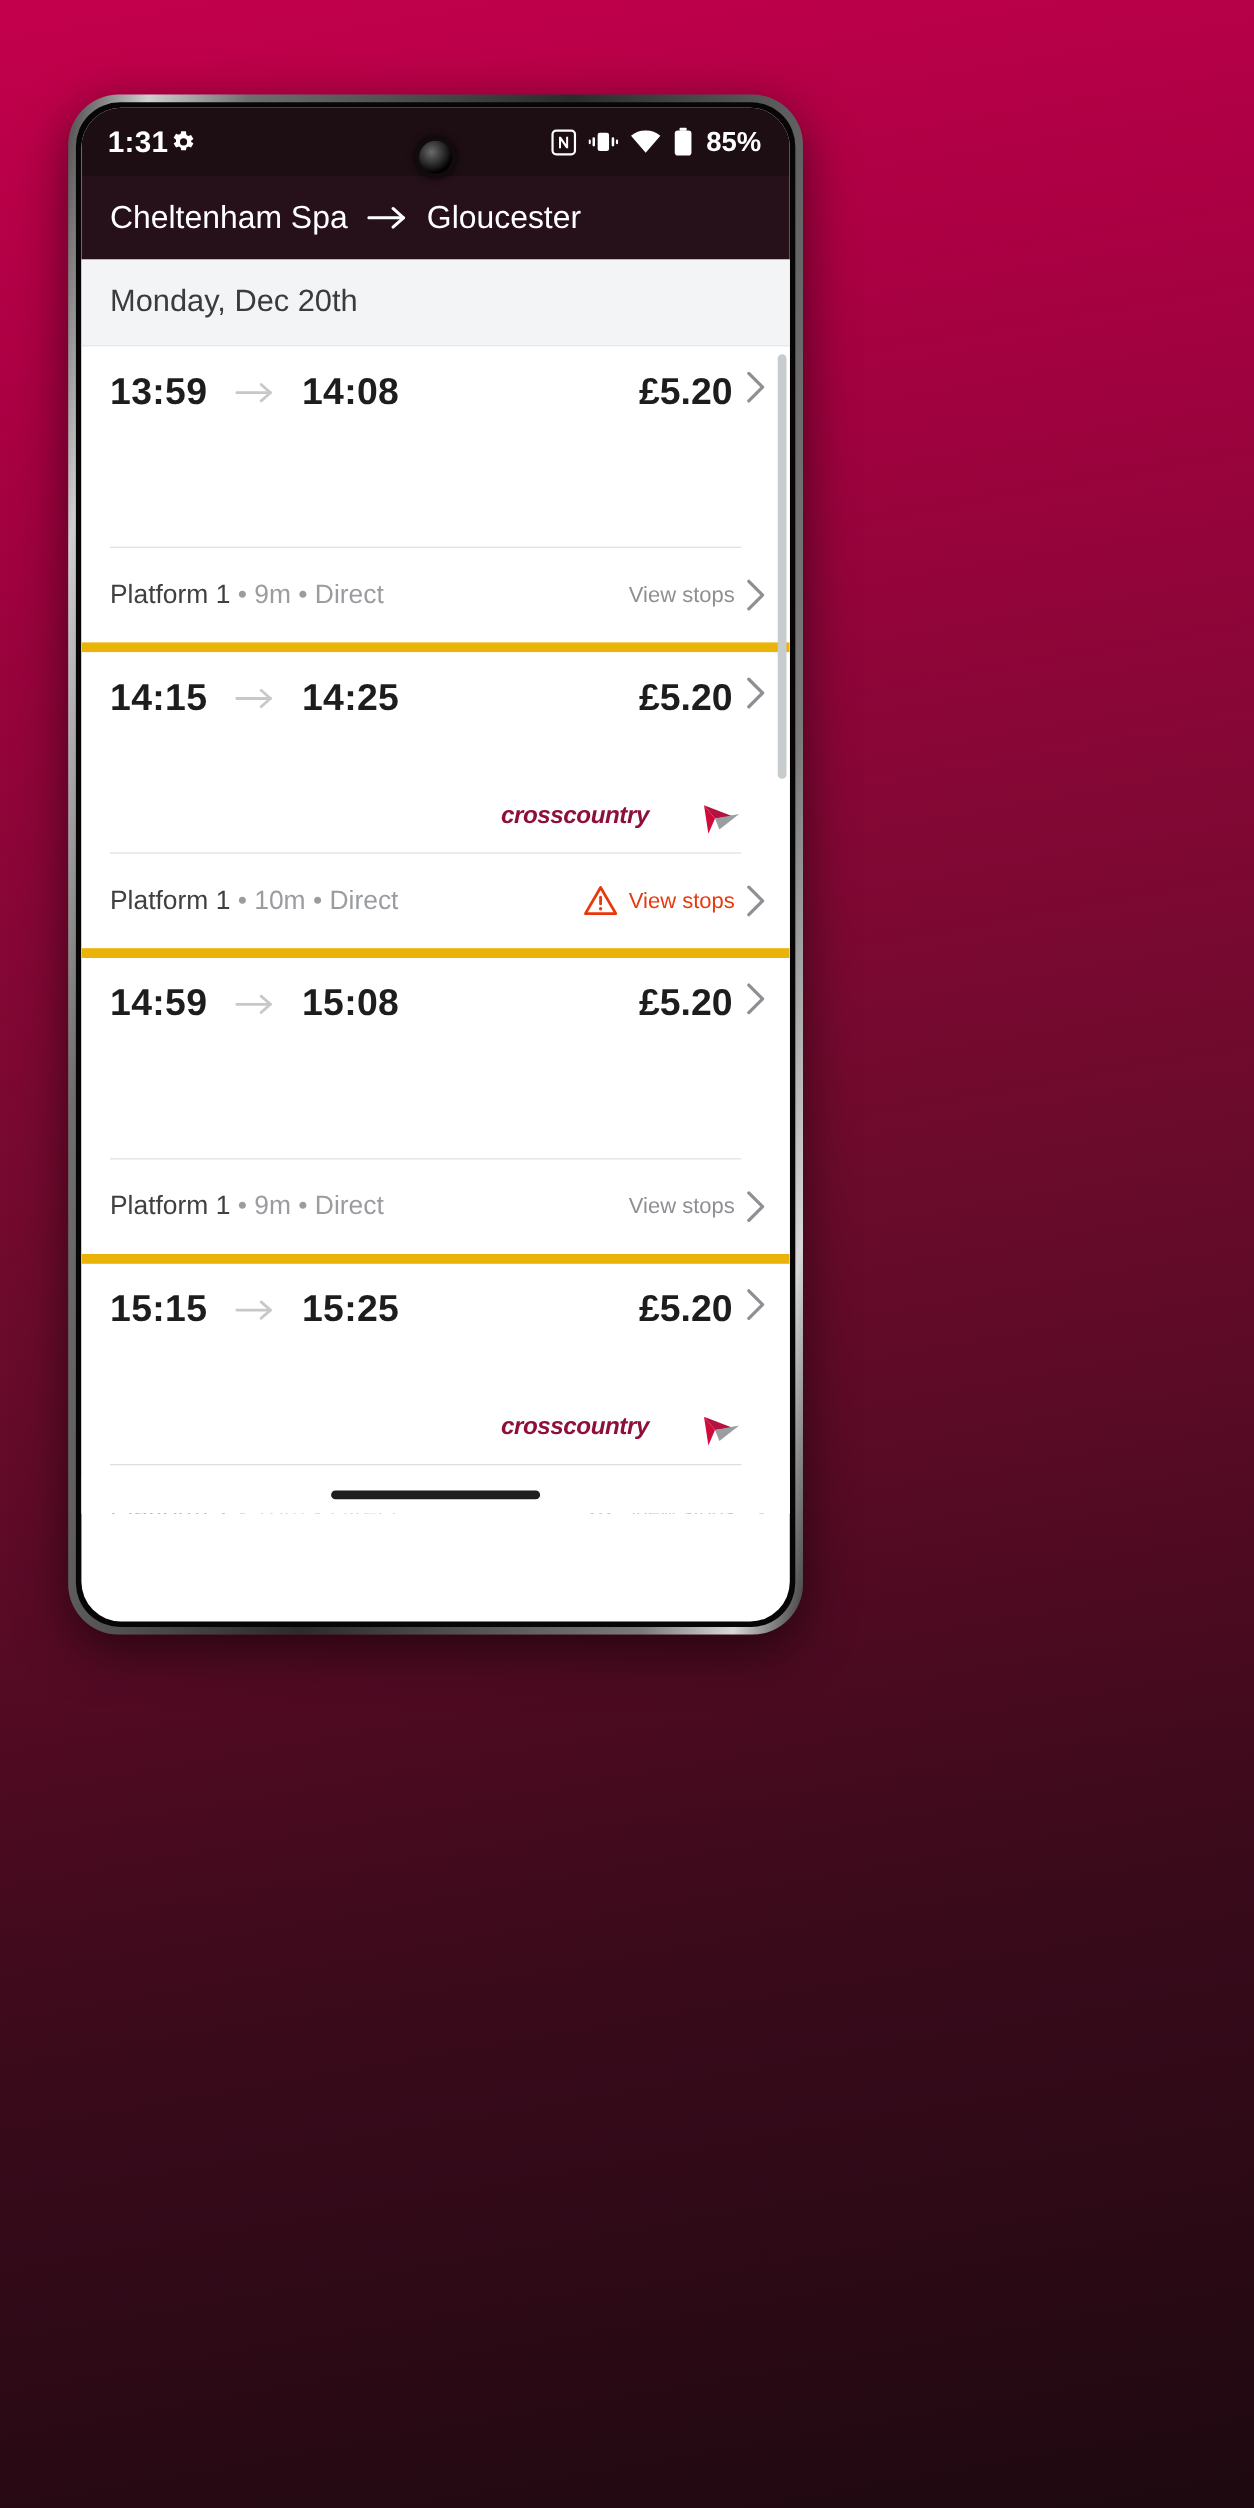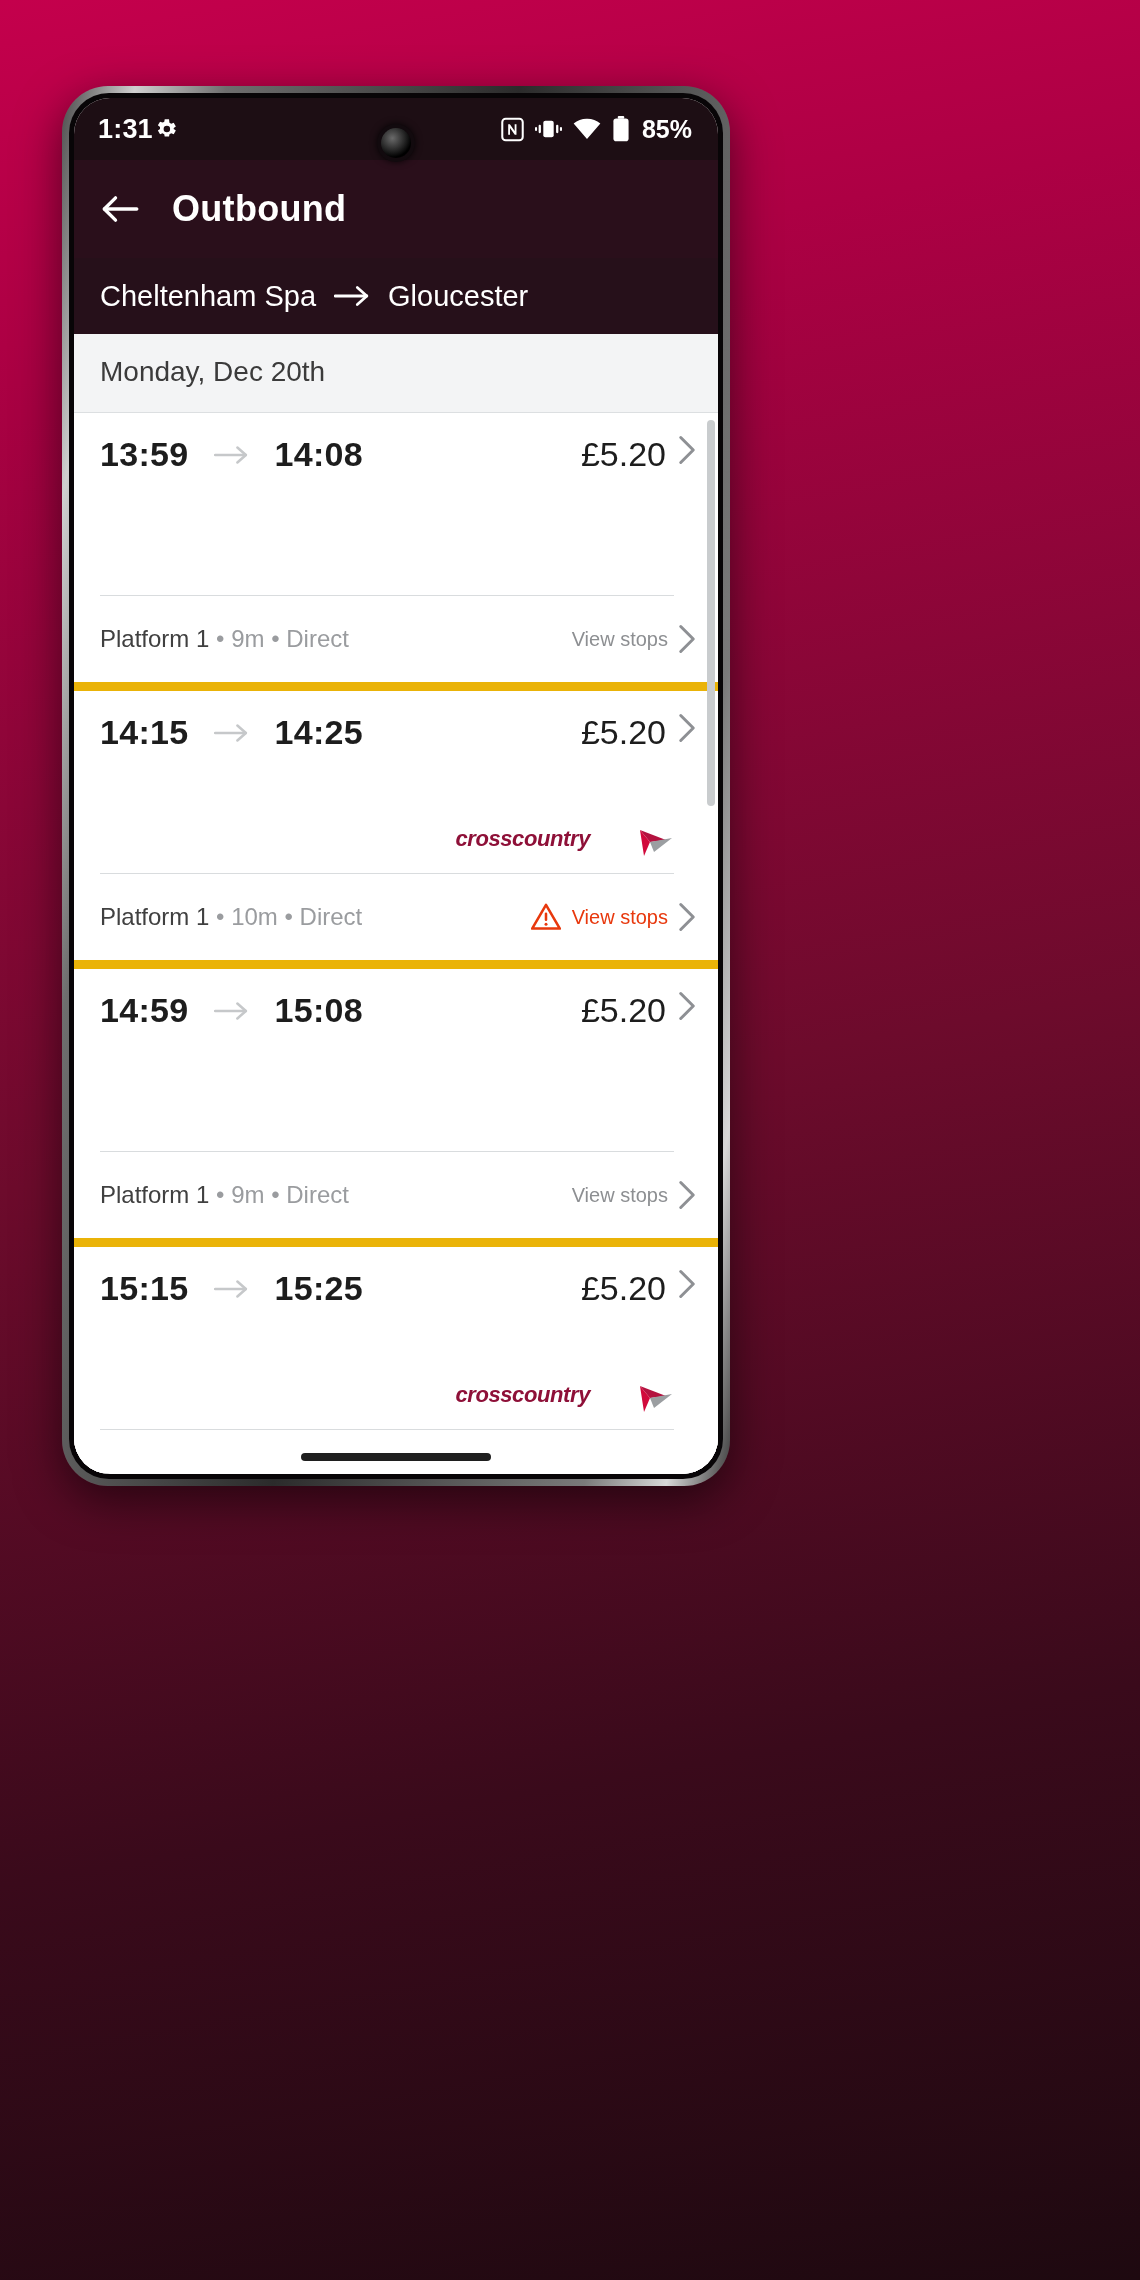--- a/index.html
+++ b/index.html
@@ -218,15 +218,6 @@
         </div>
       </div>
 
-      <div id="app-bar">
-        <div id="back-arrow">
-          <svg width="38" height="32" viewBox="0 0 34 26" fill="none" stroke="#fff" stroke-width="3" stroke-linecap="round" stroke-linejoin="round">
-              <path d="M32 13H3"></path>
-              <path d="M13 3 3 13l10 10"></path>
-            </svg>
-        </div>
-        <div id="app-title">Outbound</div>
-      </div>
 
       <div id="route-bar">
         <span class="route-station">Cheltenham Spa</span>

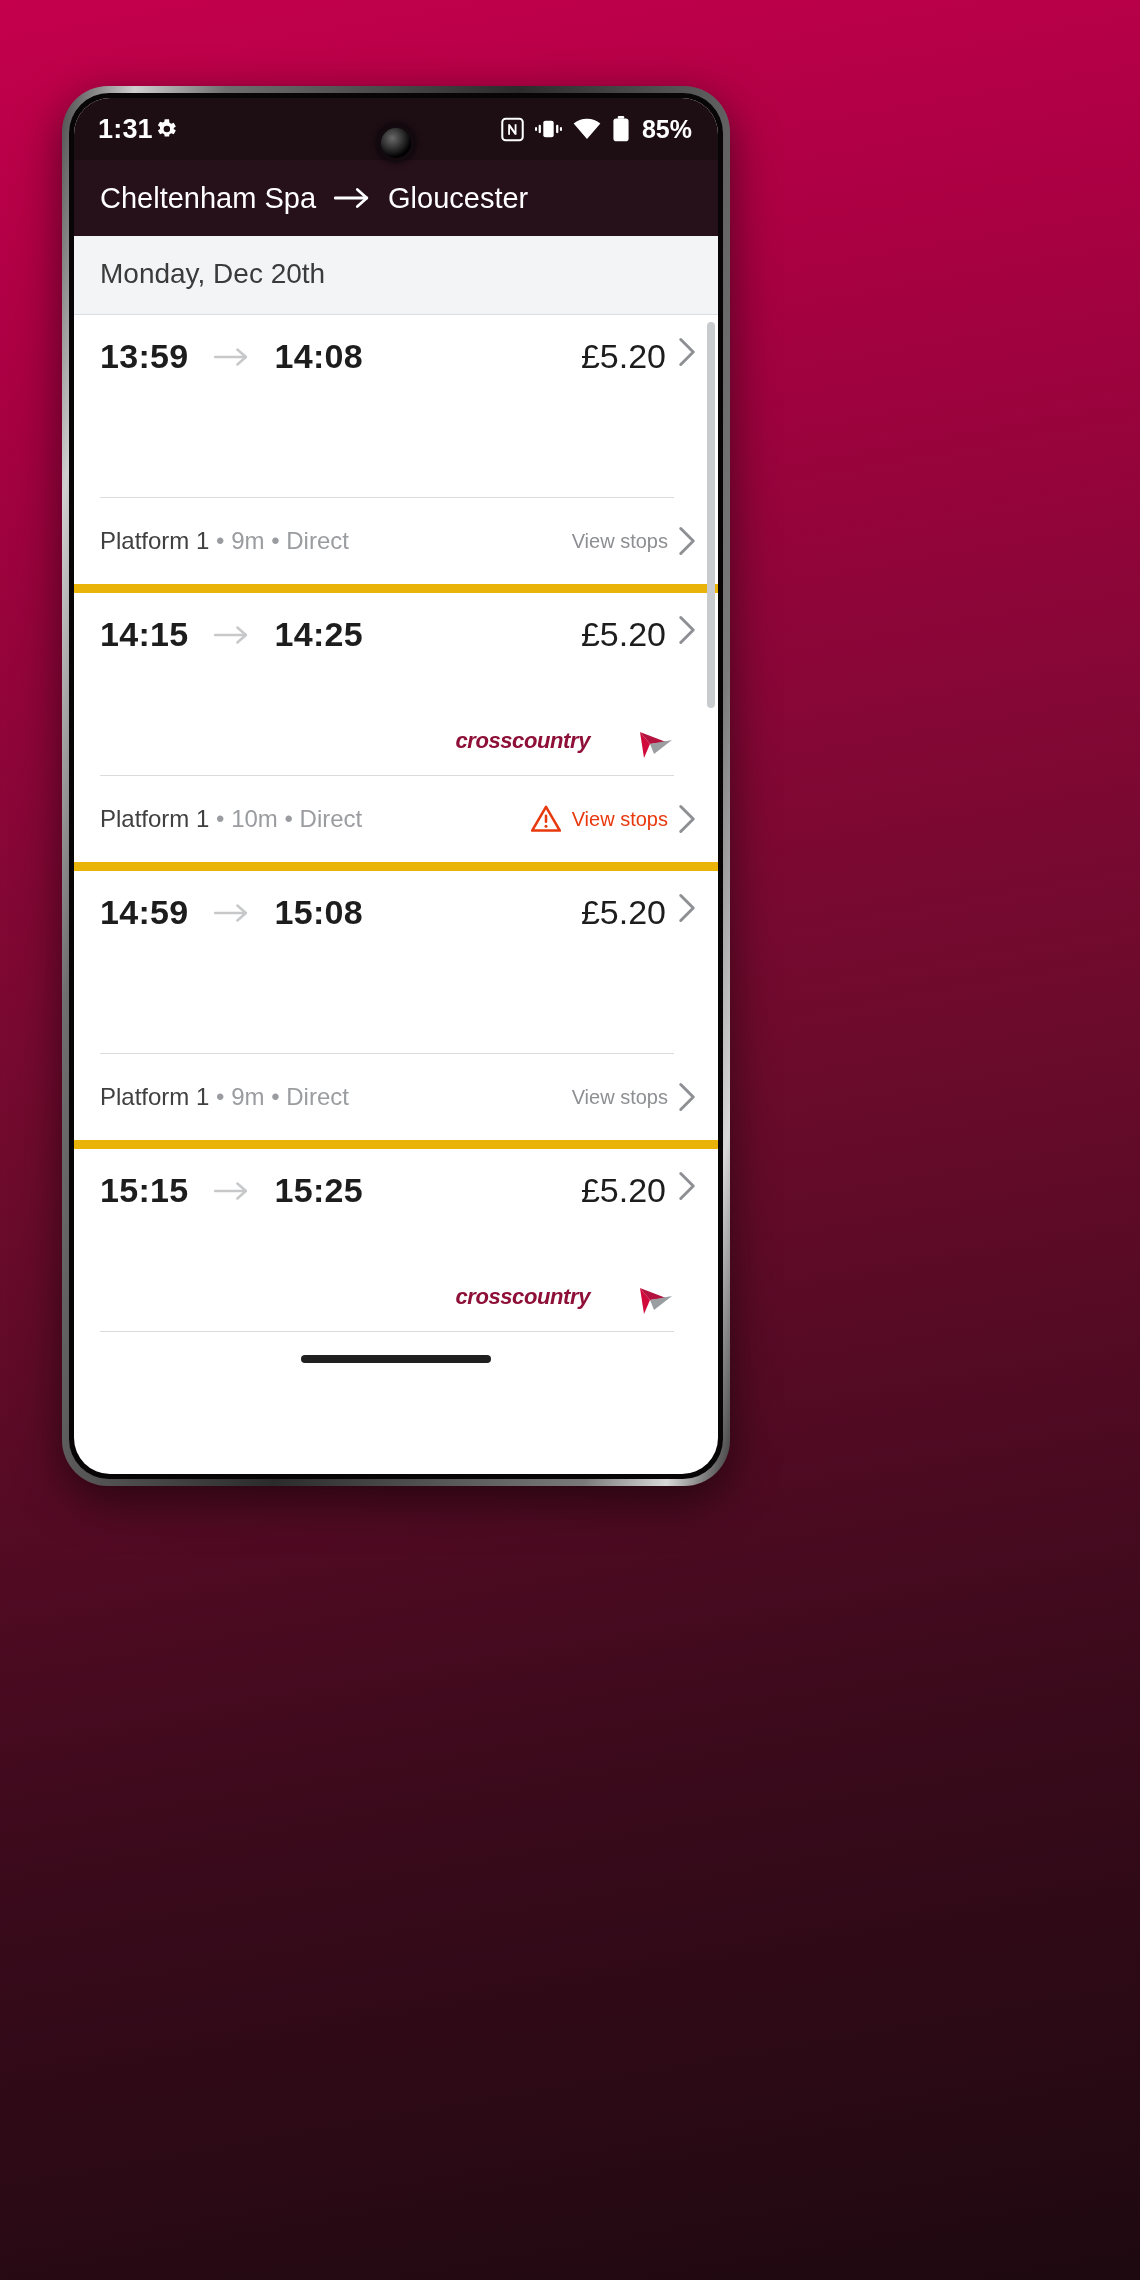--- a/index.html
+++ b/index.html
@@ -120,7 +120,7 @@
   }
   .j-arrow { margin: 0 26px; display:flex; align-items:center; padding-top: 10px; }
   .j-right { margin-left: auto; display:flex; align-items:flex-start; gap: 12px; }
-  .j-price { font-size: 34px; font-weight: 400; color:#1d1d1d; }
+  .j-price { font-size: 34px; font-weight: 700; color:#1d1d1d; }
   .chev { color:#8e9094; display:flex; align-items:center; }
 
   .j-logo-row {

